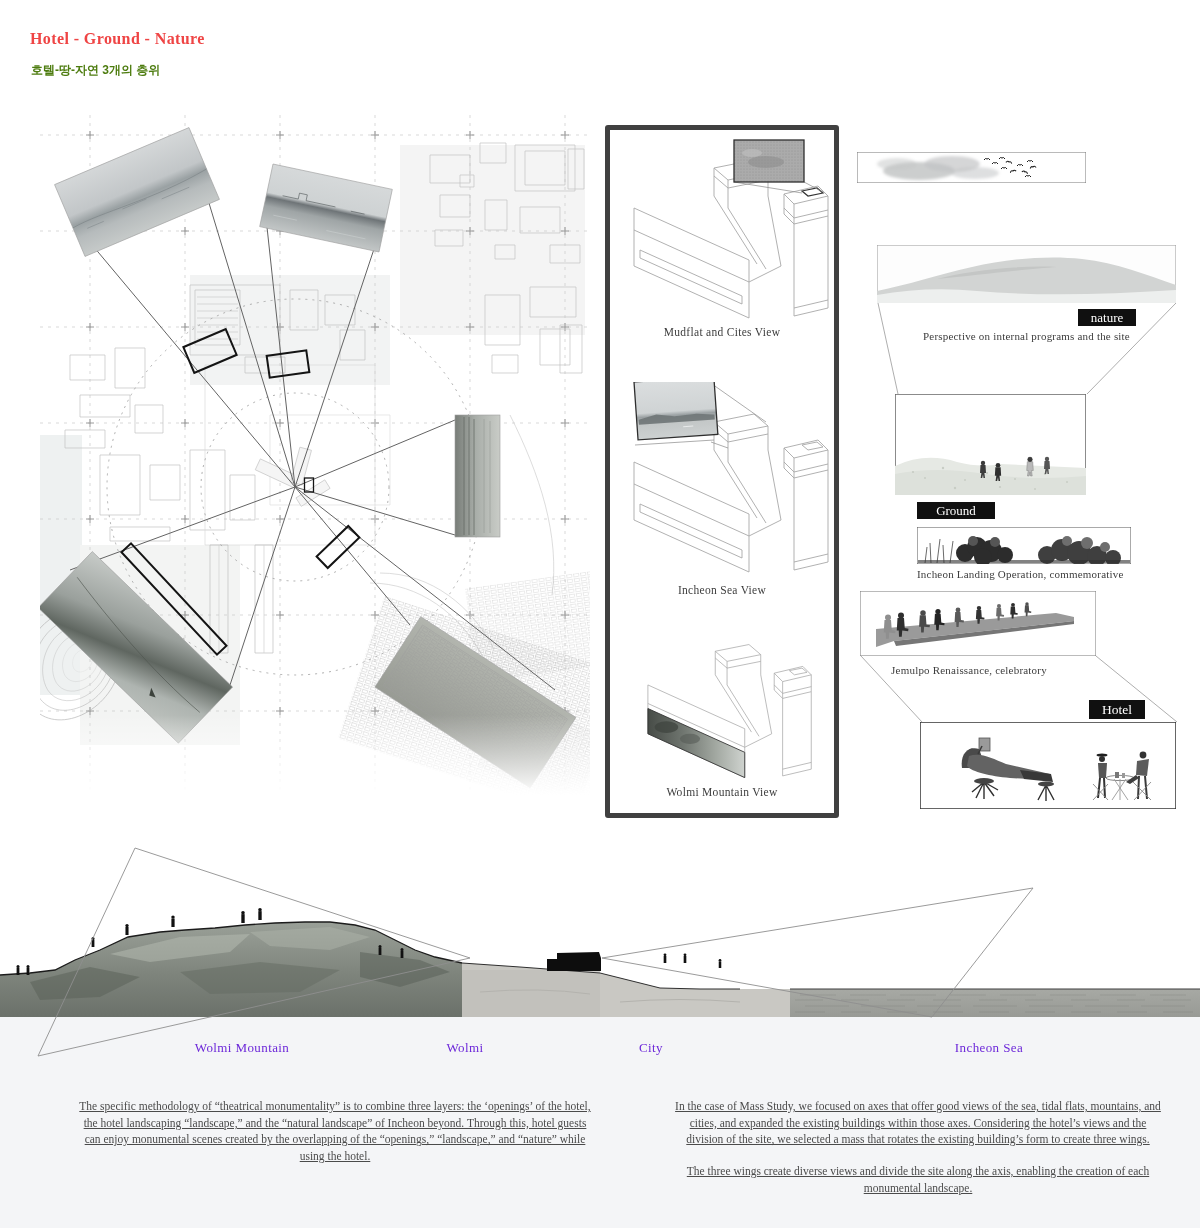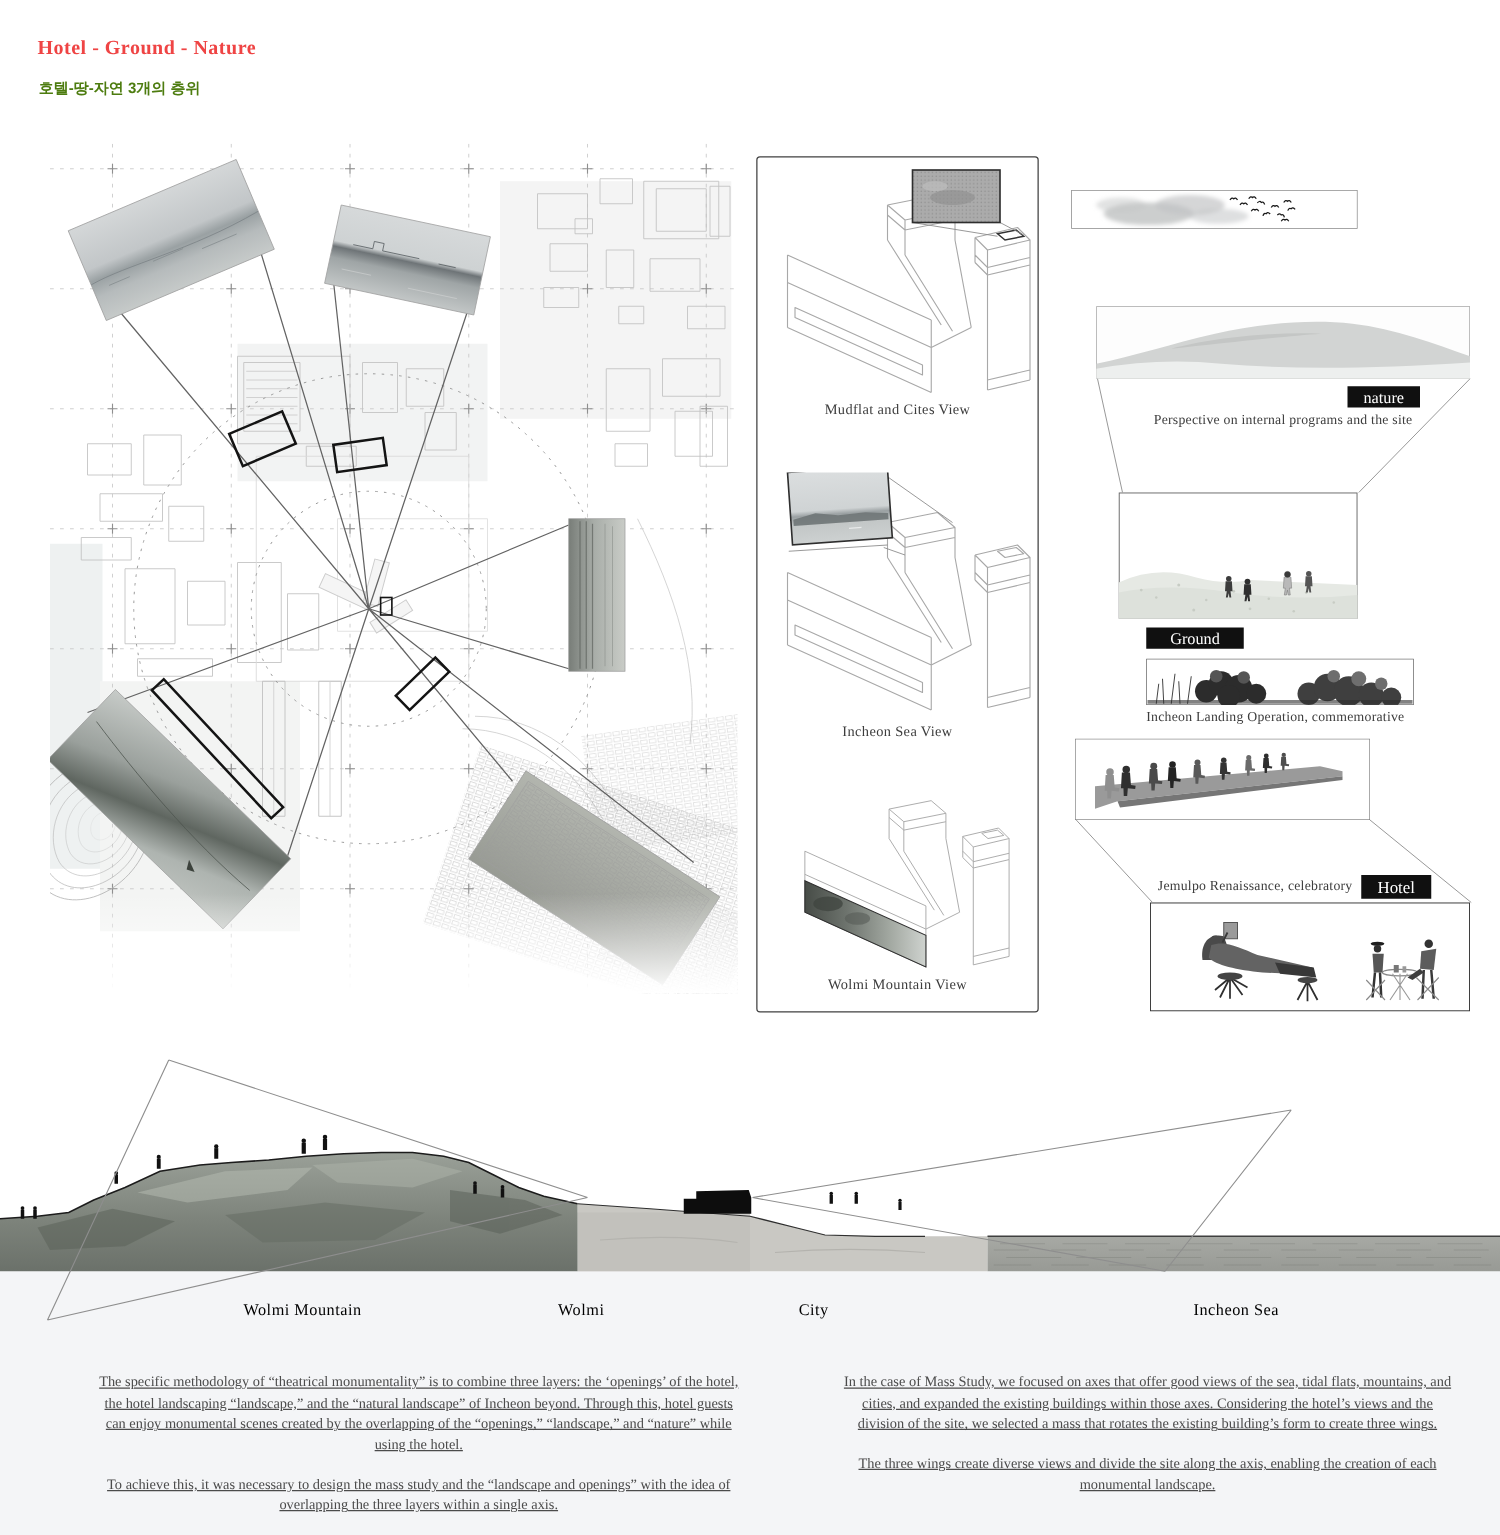--- a/index.html
+++ b/index.html
@@ -15,7 +15,7 @@
   .overlay{left:0;top:0;pointer-events:none;}
   .pano{left:0;top:842px;}
   .mass-col{position:absolute;left:605px;top:125px;width:224px;height:683px;
-            border:1px solid #404040;border-radius:3px;background:#fff;}
+            border:5px solid #404040;border-radius:3px;background:#fff;}
   .mass-col svg{position:absolute;}
   .axon-cap{position:absolute;width:100%;text-align:center;font-size:11.5px;color:#3d3d3d;
             letter-spacing:.3px;}

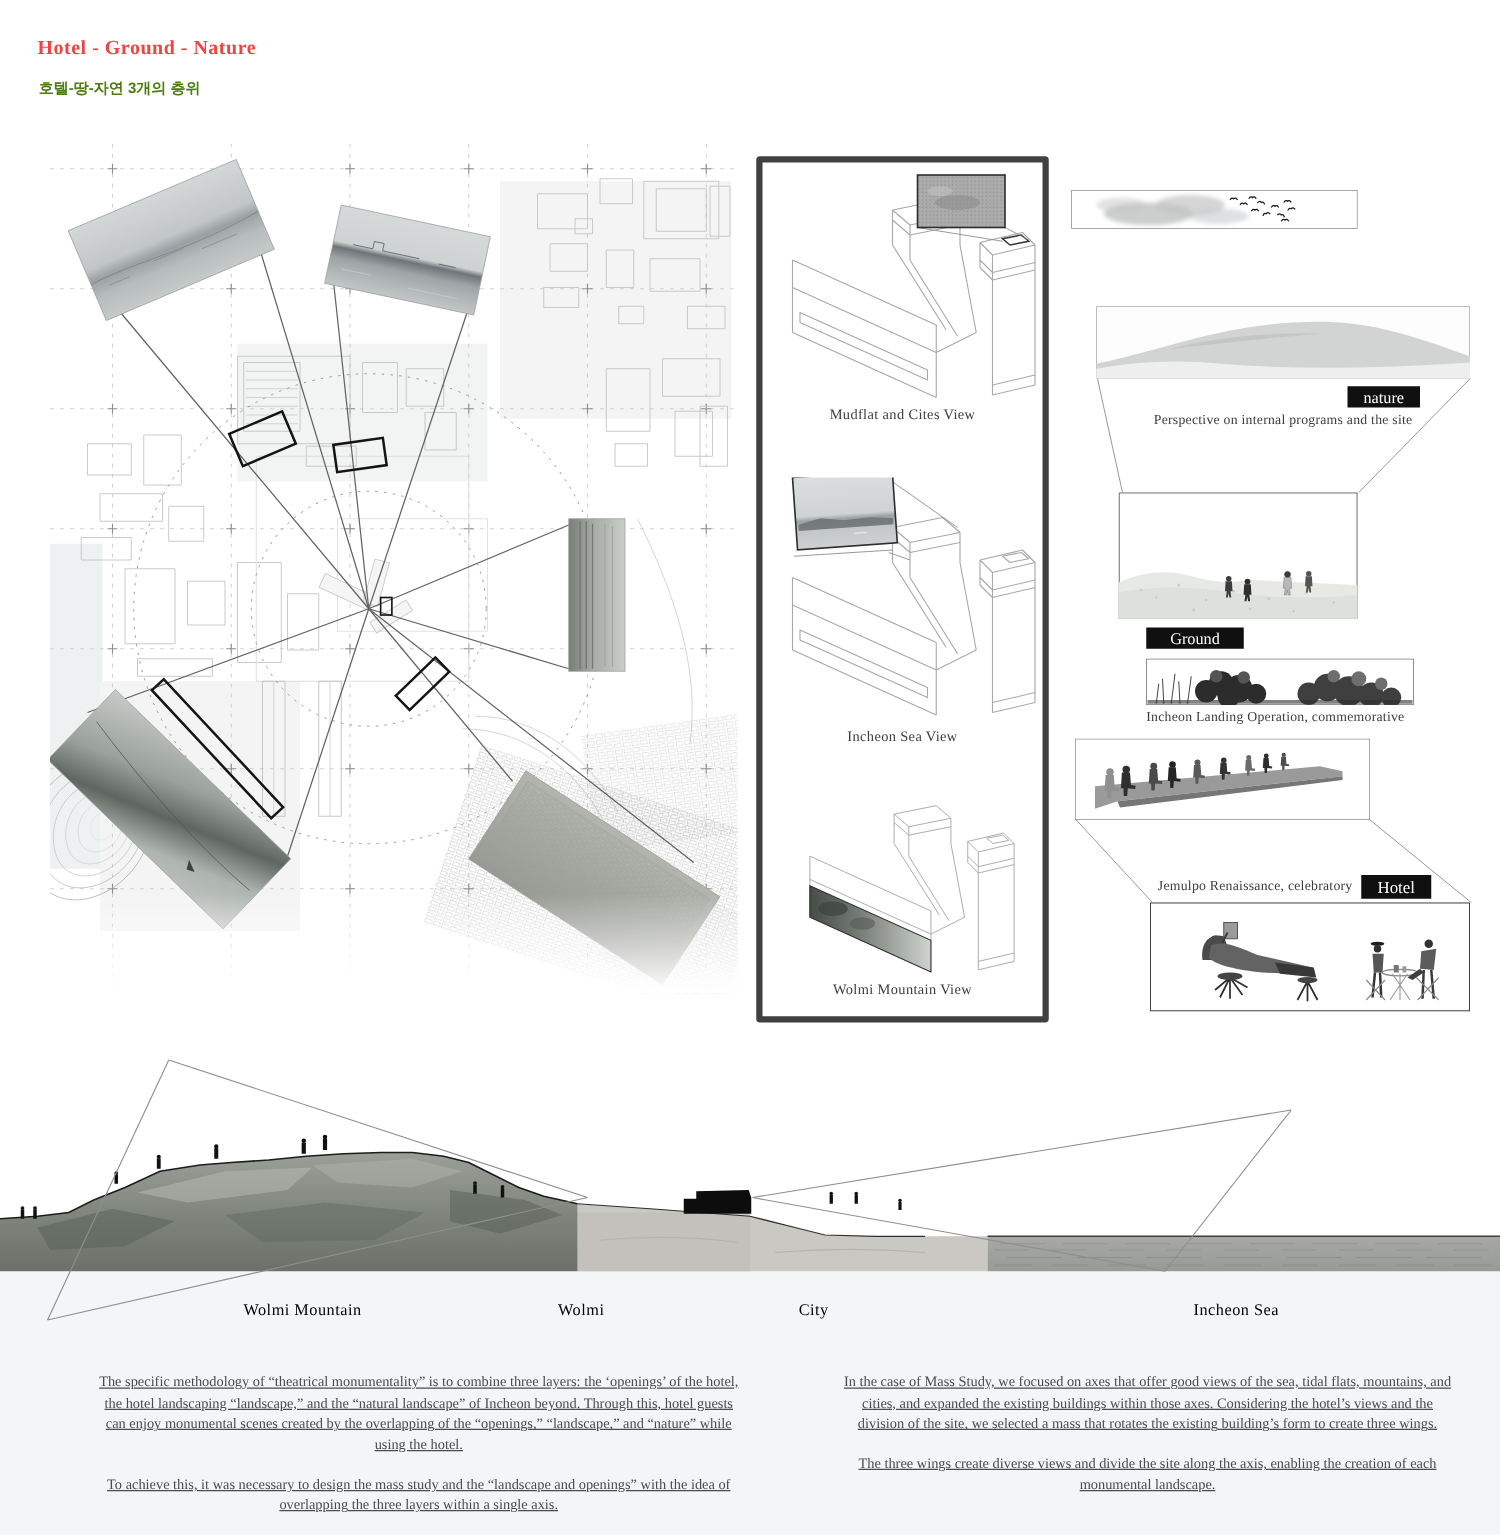--- a/index.html
+++ b/index.html
@@ -447,7 +447,7 @@
       <use href="#sitter" transform="translate(167,23) scale(0.72)" fill="#4f4f4f"></use>
     </g>
   </svg>
-  <div class="cap" style="left:856px;top:703px;width:226px;text-align:right">Jemulpo Renaissance, celebratory</div>
+  <div class="cap" style="left:856px;top:664px;width:226px;text-align:center">Jemulpo Renaissance, celebratory</div>
   <div class="blabel" style="left:1089px;top:700px;width:56px;height:19px;line-height:19px;font-size:13.5px">Hotel</div>
 
   <svg class="panel" style="left:920px;top:722px" width="256" height="87" viewBox="0 0 256 87">

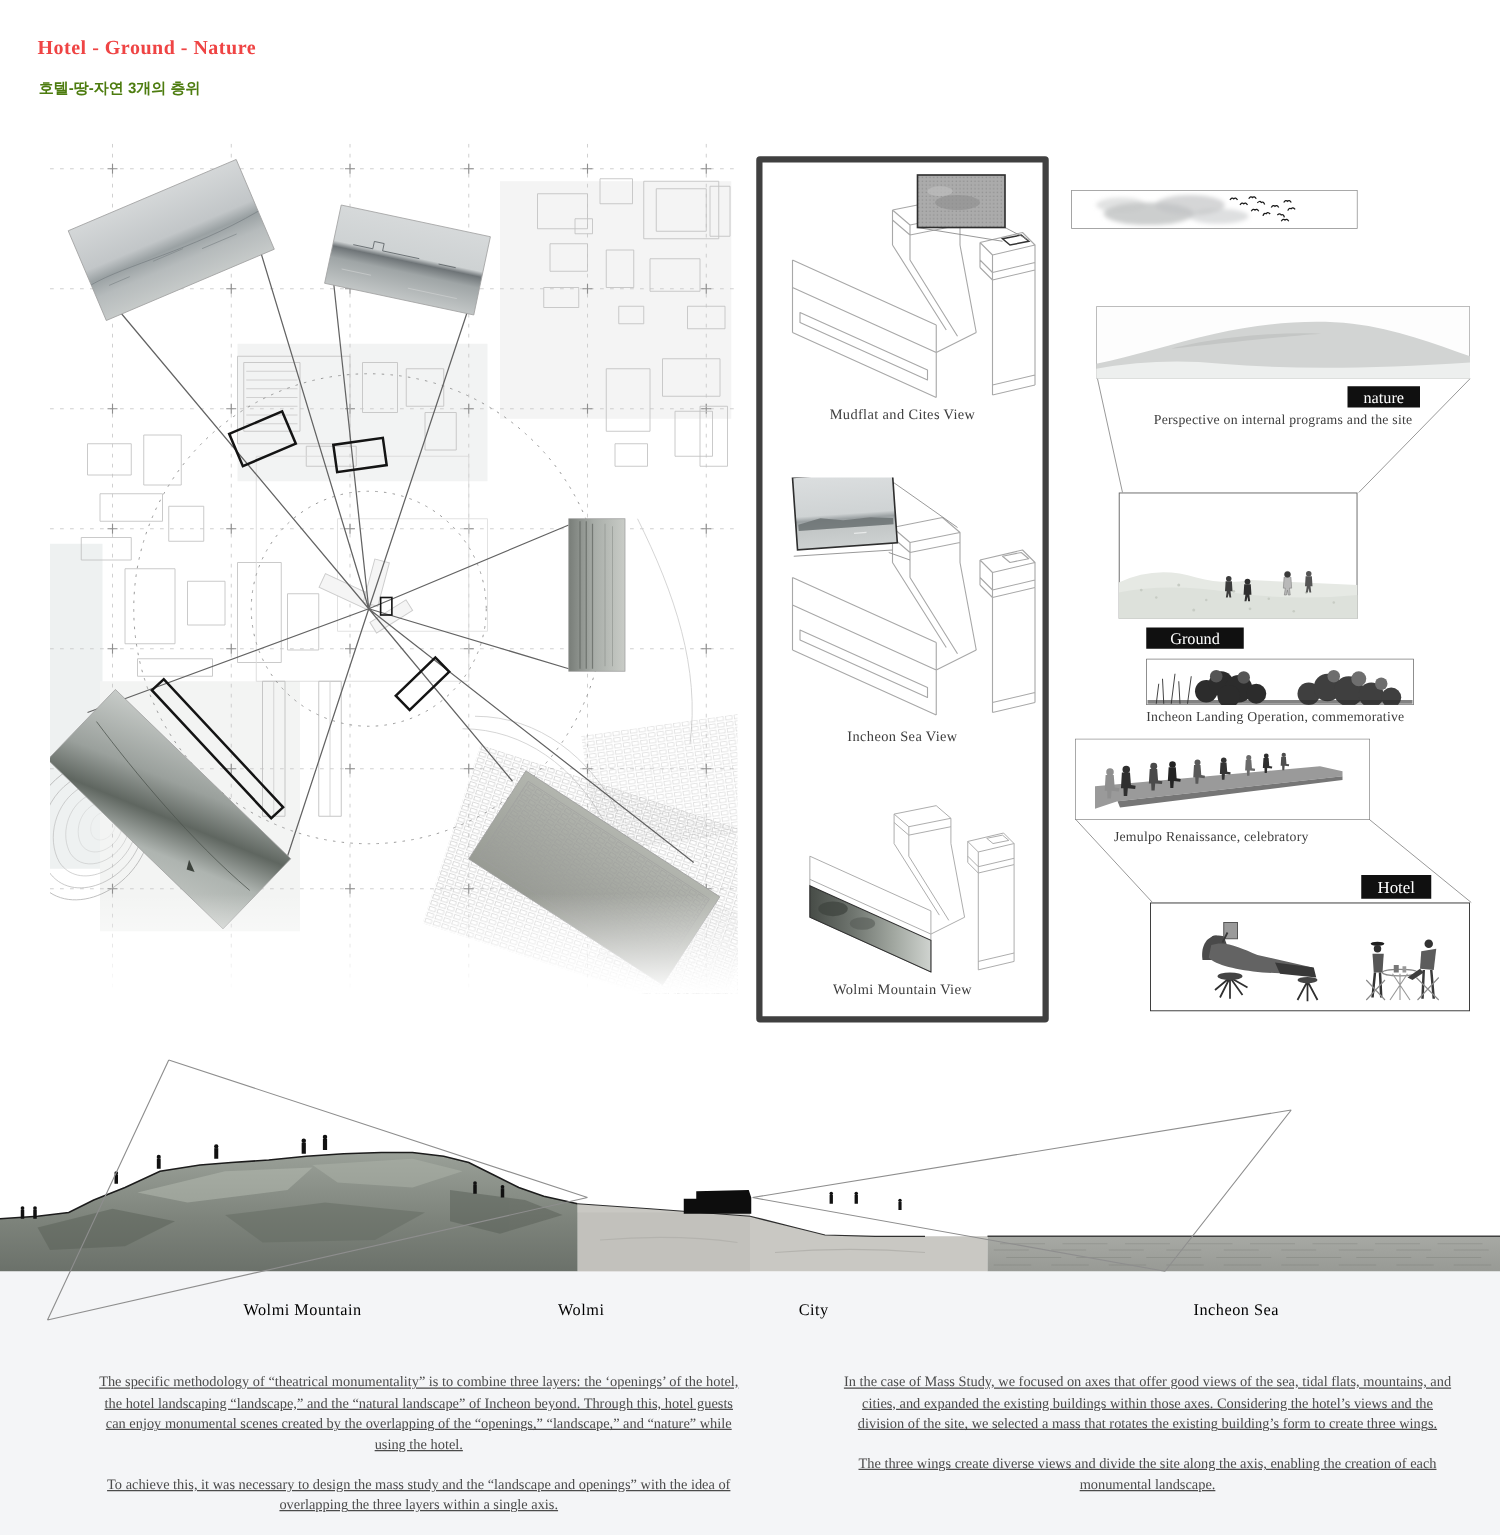--- a/index.html
+++ b/index.html
@@ -24,7 +24,7 @@
           font-size:13px;font-family:"Liberation Serif",serif;}
   .cap{position:absolute;font-size:11px;color:#3d3d3d;letter-spacing:.2px;}
   .pano-label{position:absolute;top:1040px;transform:translateX(-50%);font-size:13px;
-              color:#000000;letter-spacing:.4px;white-space:nowrap;}
+              color:#6d28d9;letter-spacing:.4px;white-space:nowrap;}
   .desc{position:absolute;top:1098px;text-align:center;font-size:11.5px;line-height:1.45;
         color:#4b4b4b;text-decoration:underline;}
   .desc p{margin:0 0 15px 0;}

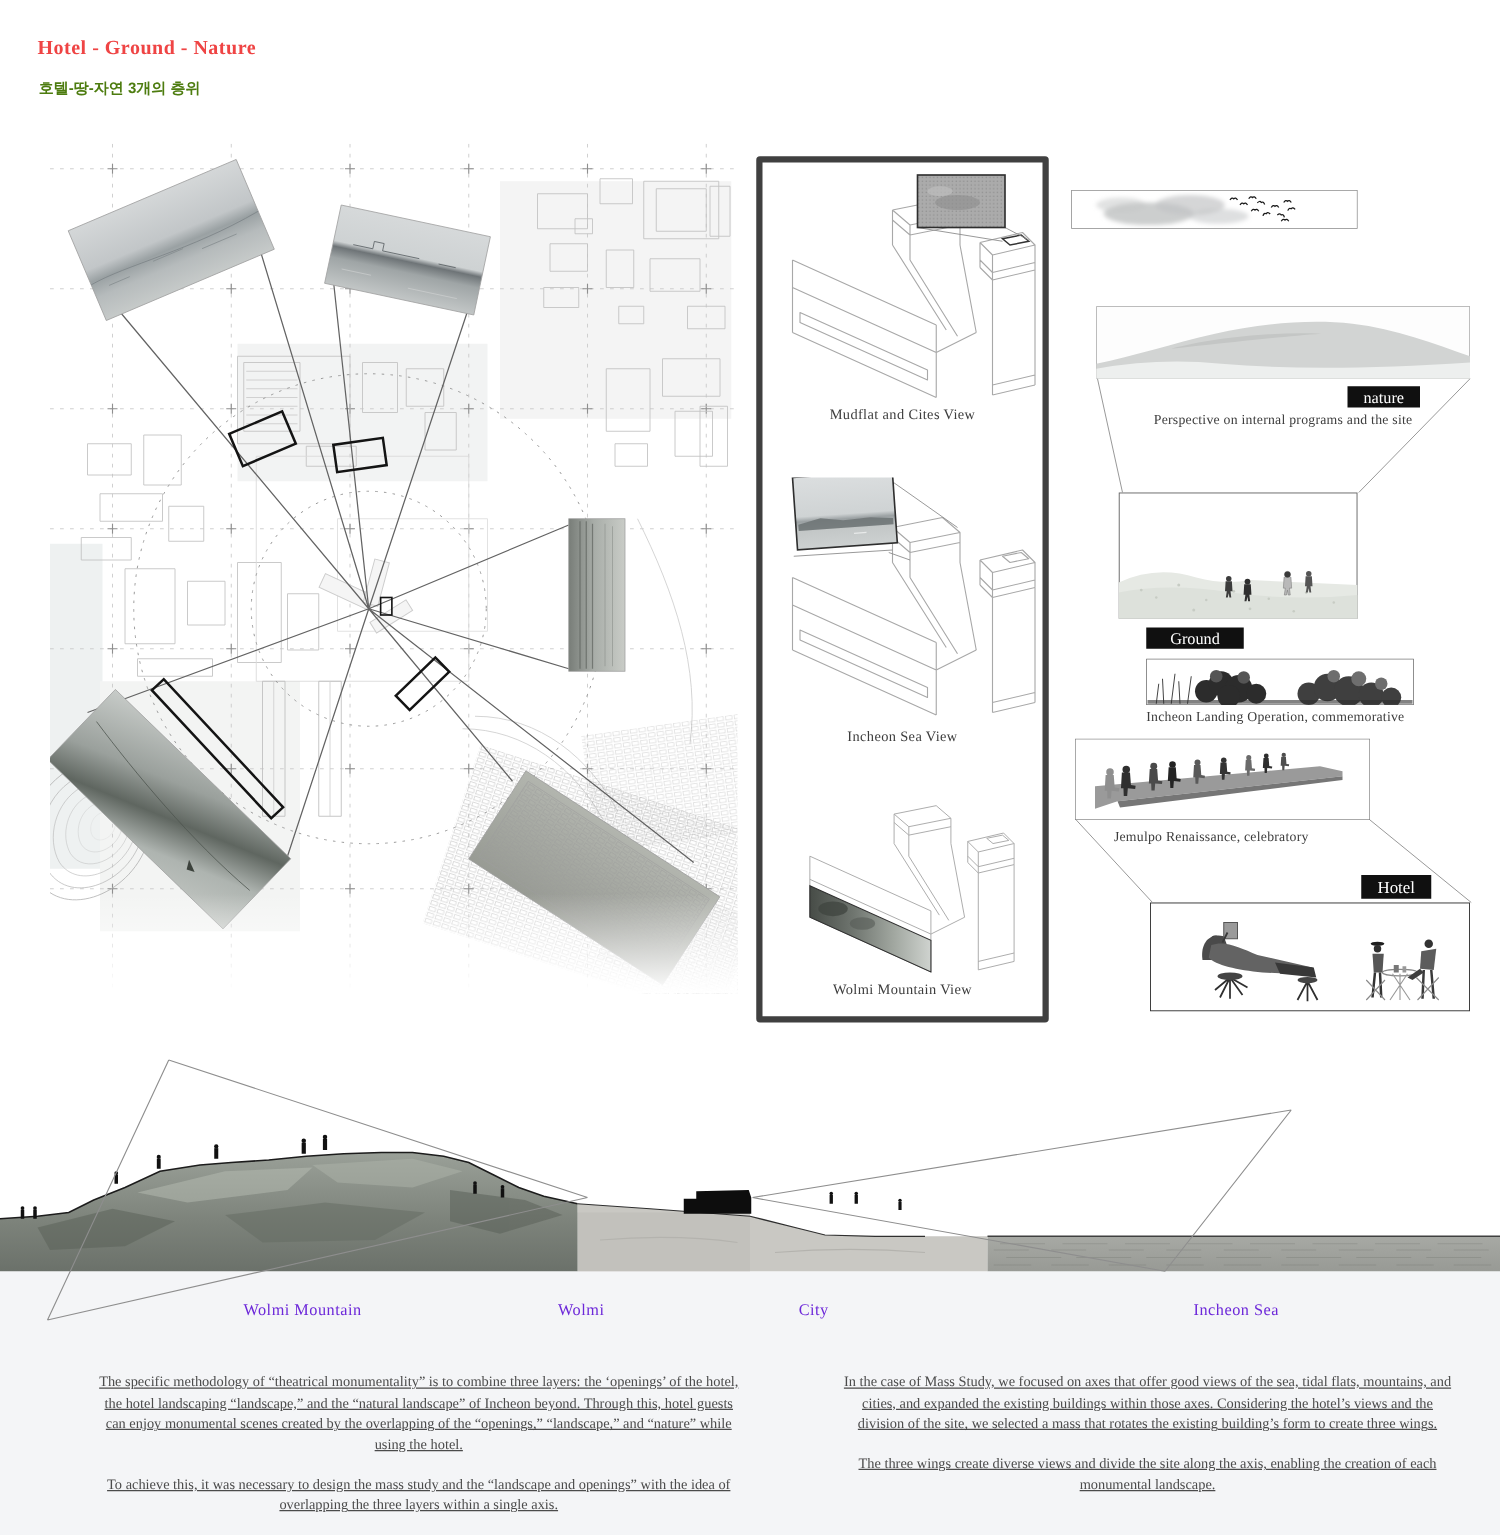--- a/index.html
+++ b/index.html
@@ -550,7 +550,6 @@
 
   <div class="desc desc-left">
     <p>The specific methodology of “theatrical monumentality” is to combine three layers: the ‘openings’ of the hotel, the hotel landscaping “landscape,” and the “natural landscape” of Incheon beyond.  Through this, hotel guests can enjoy monumental scenes created by the overlapping of the “openings,” “landscape,” and “nature” while using the hotel.</p>
-    <p>To achieve this, it was necessary to design the mass study and the “landscape and openings” with the idea of overlapping the three layers within a single axis.</p>
   </div>
   <div class="desc desc-right">
     <p>In the case of Mass Study, we focused on axes that offer good views of the sea, tidal flats, mountains, and cities, and expanded the existing buildings within those axes. Considering the hotel’s views and the division of the site, we selected a mass that rotates the existing building’s form to create three wings.</p>

